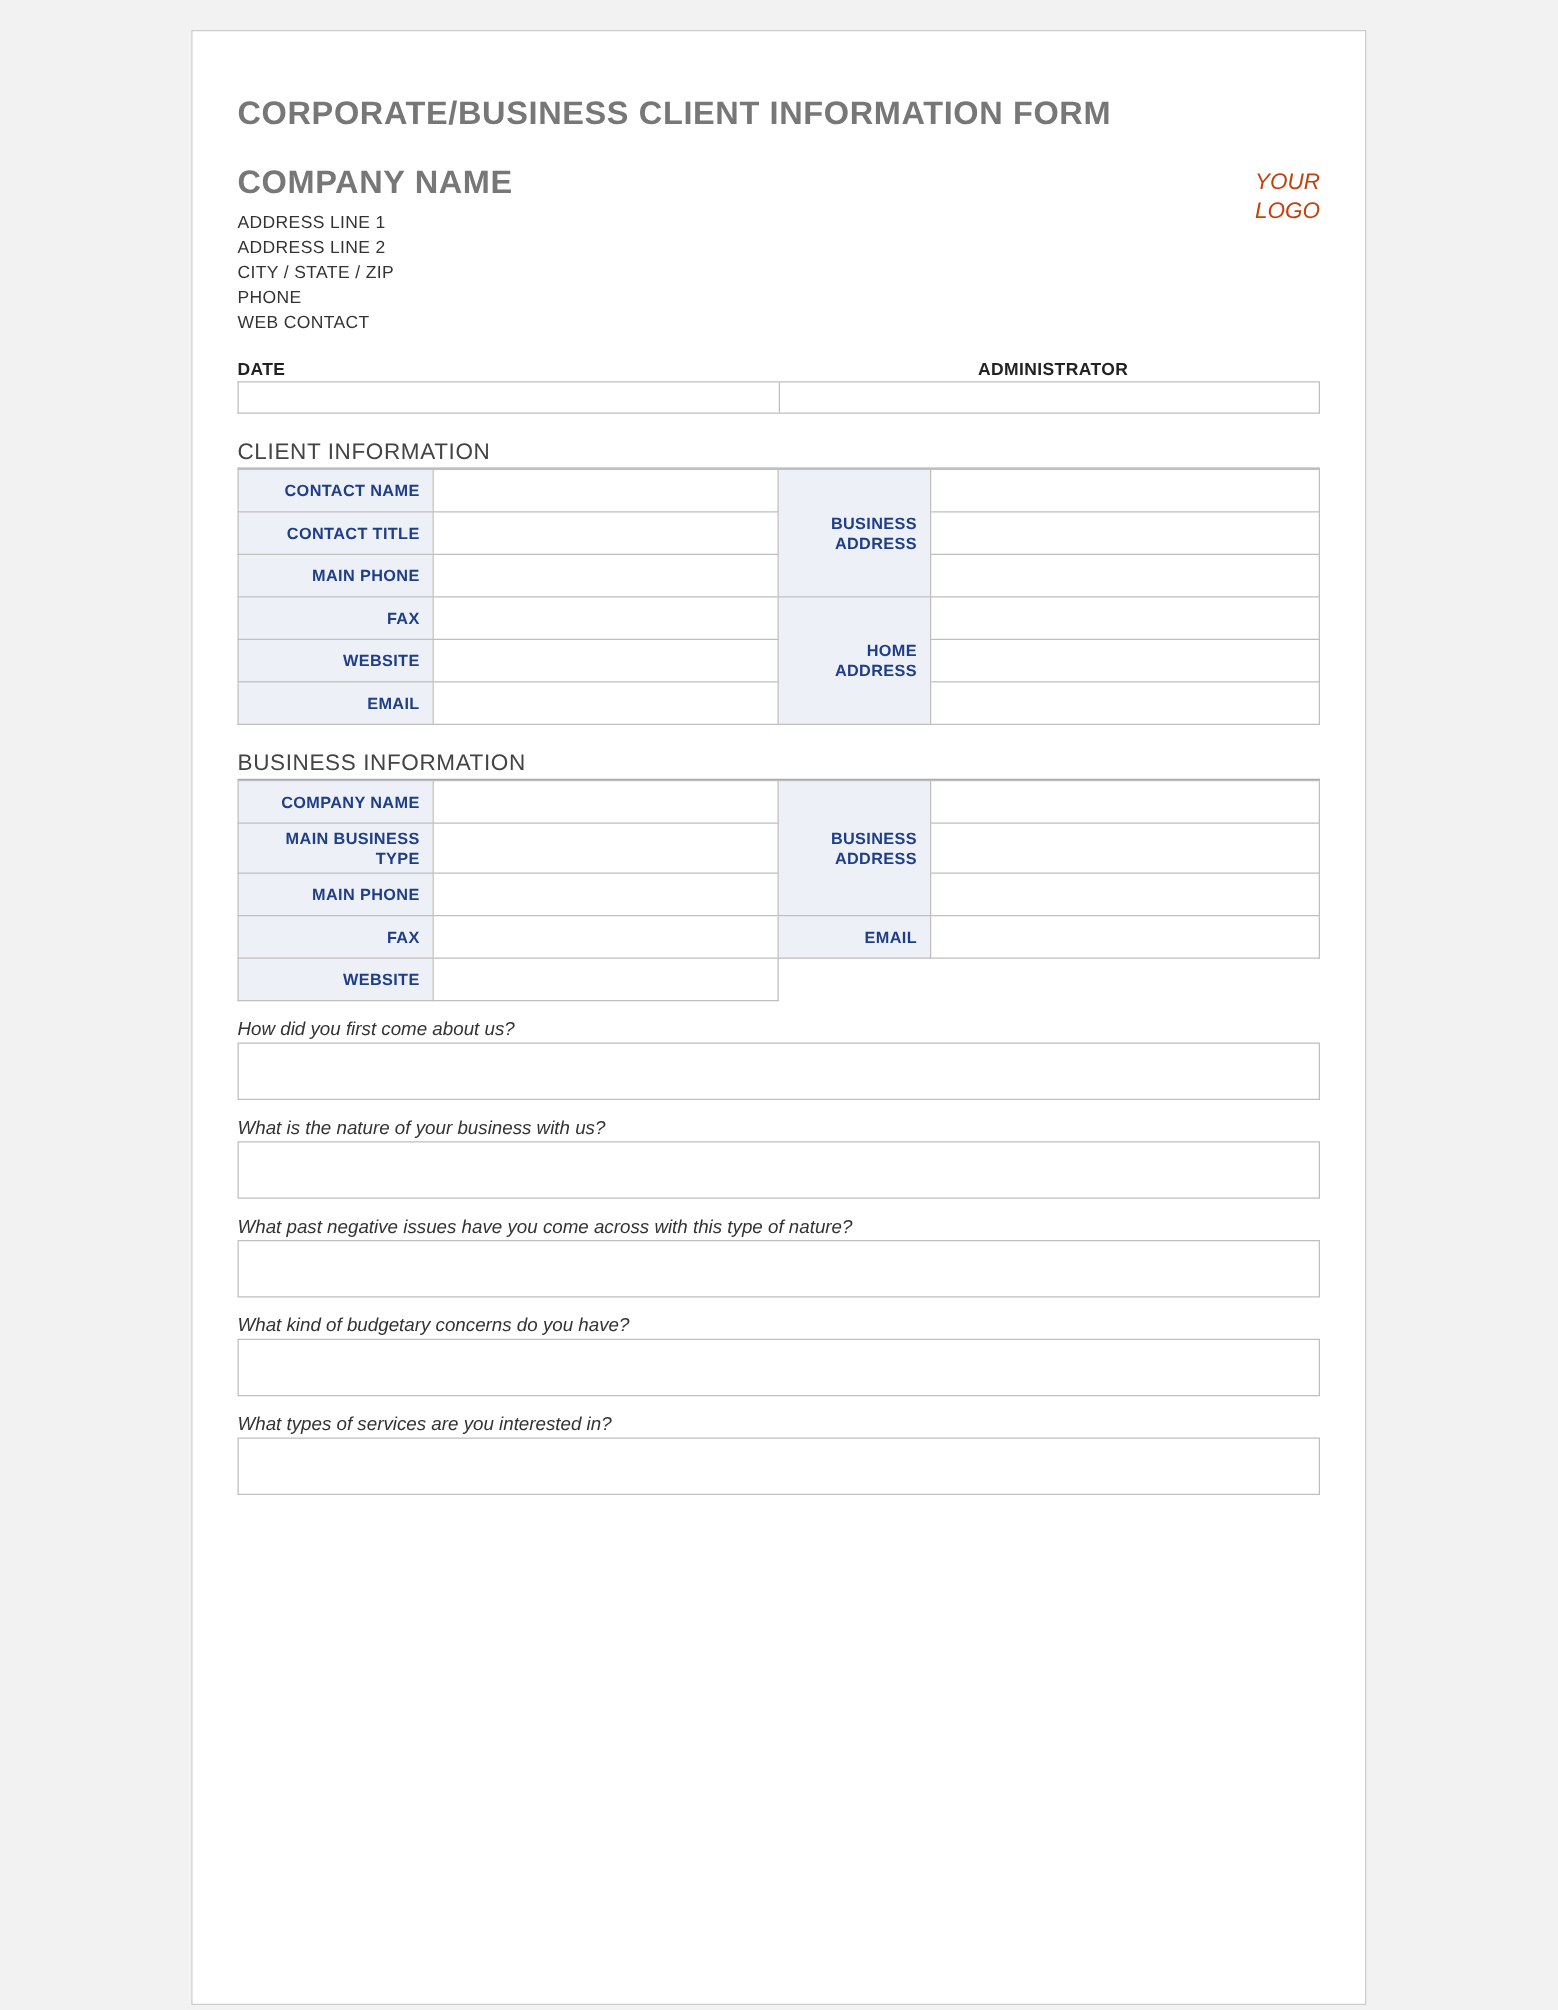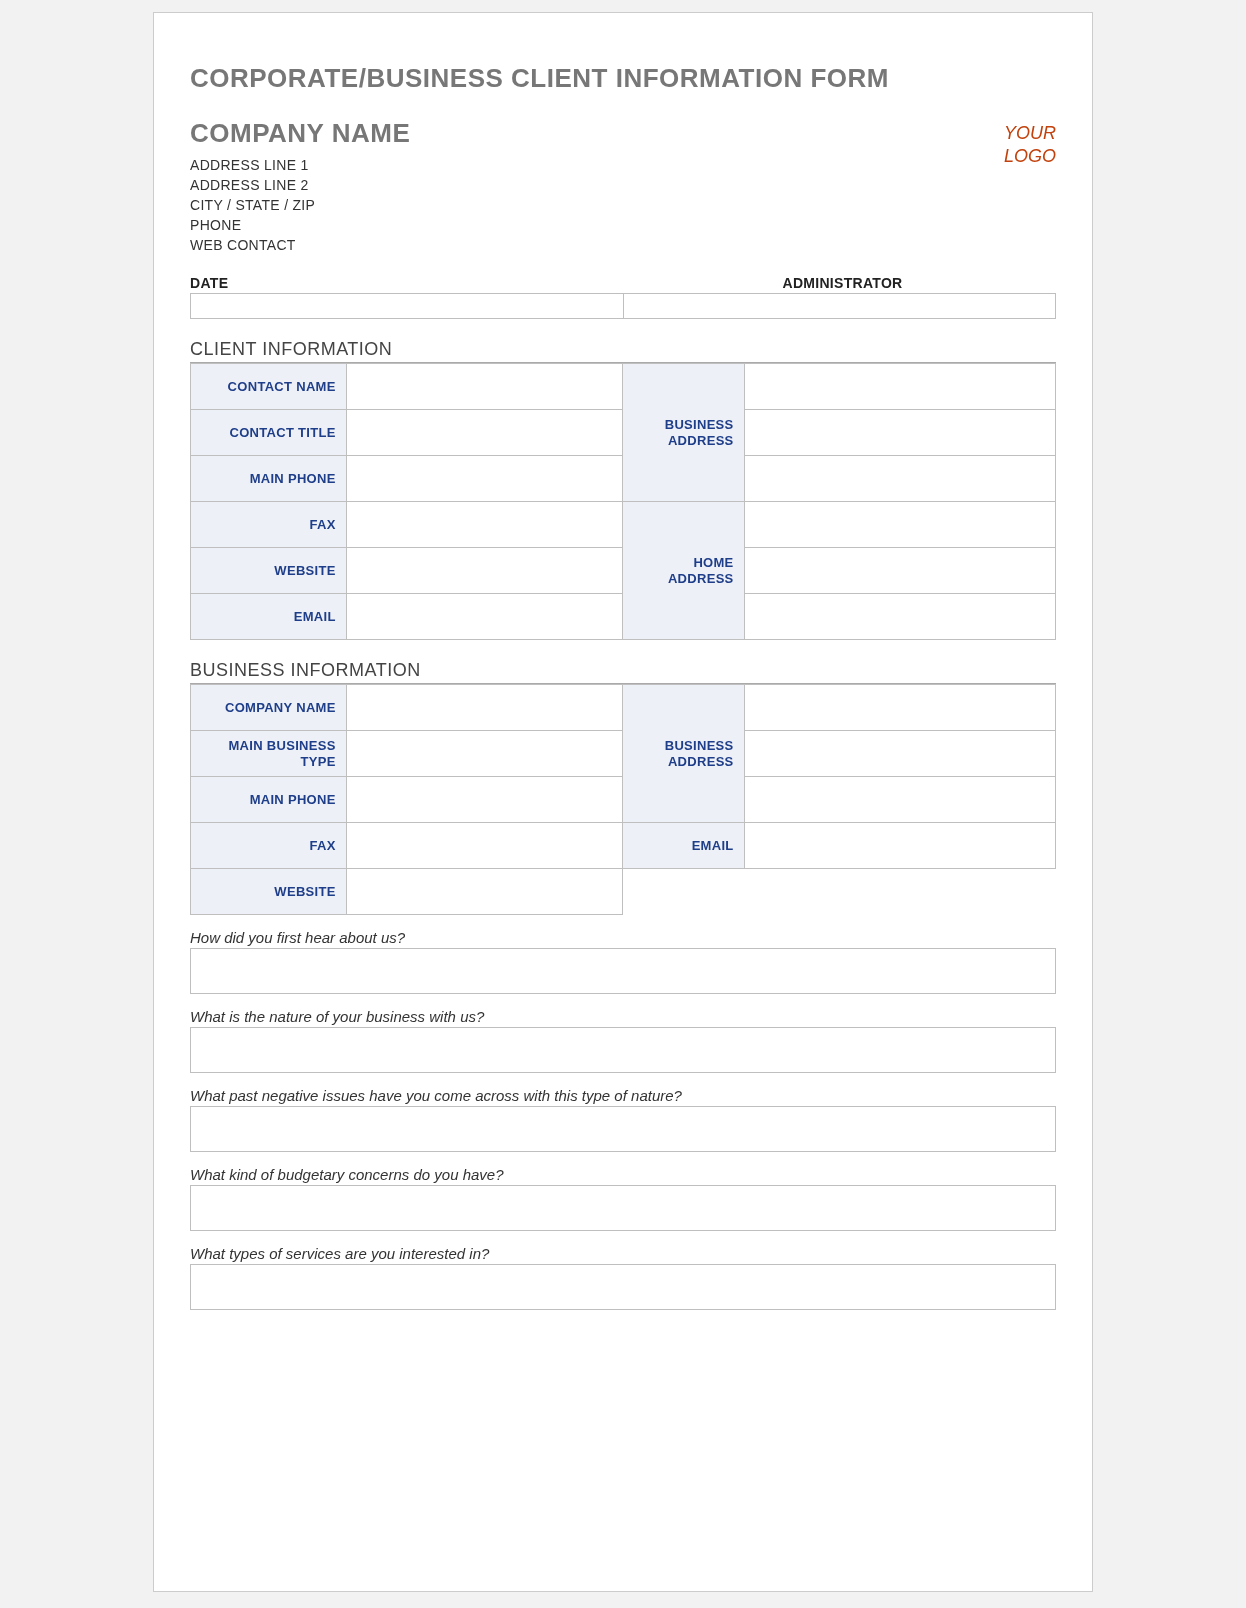--- a/index.html
+++ b/index.html
@@ -13,7 +13,7 @@
   }
   .page {
     width: 940px;
-    margin: 0 auto;
+    margin: 12px auto;
     background: #fff;
     border: 1px solid #ccc;
     padding: 32px 36px 40px 36px;

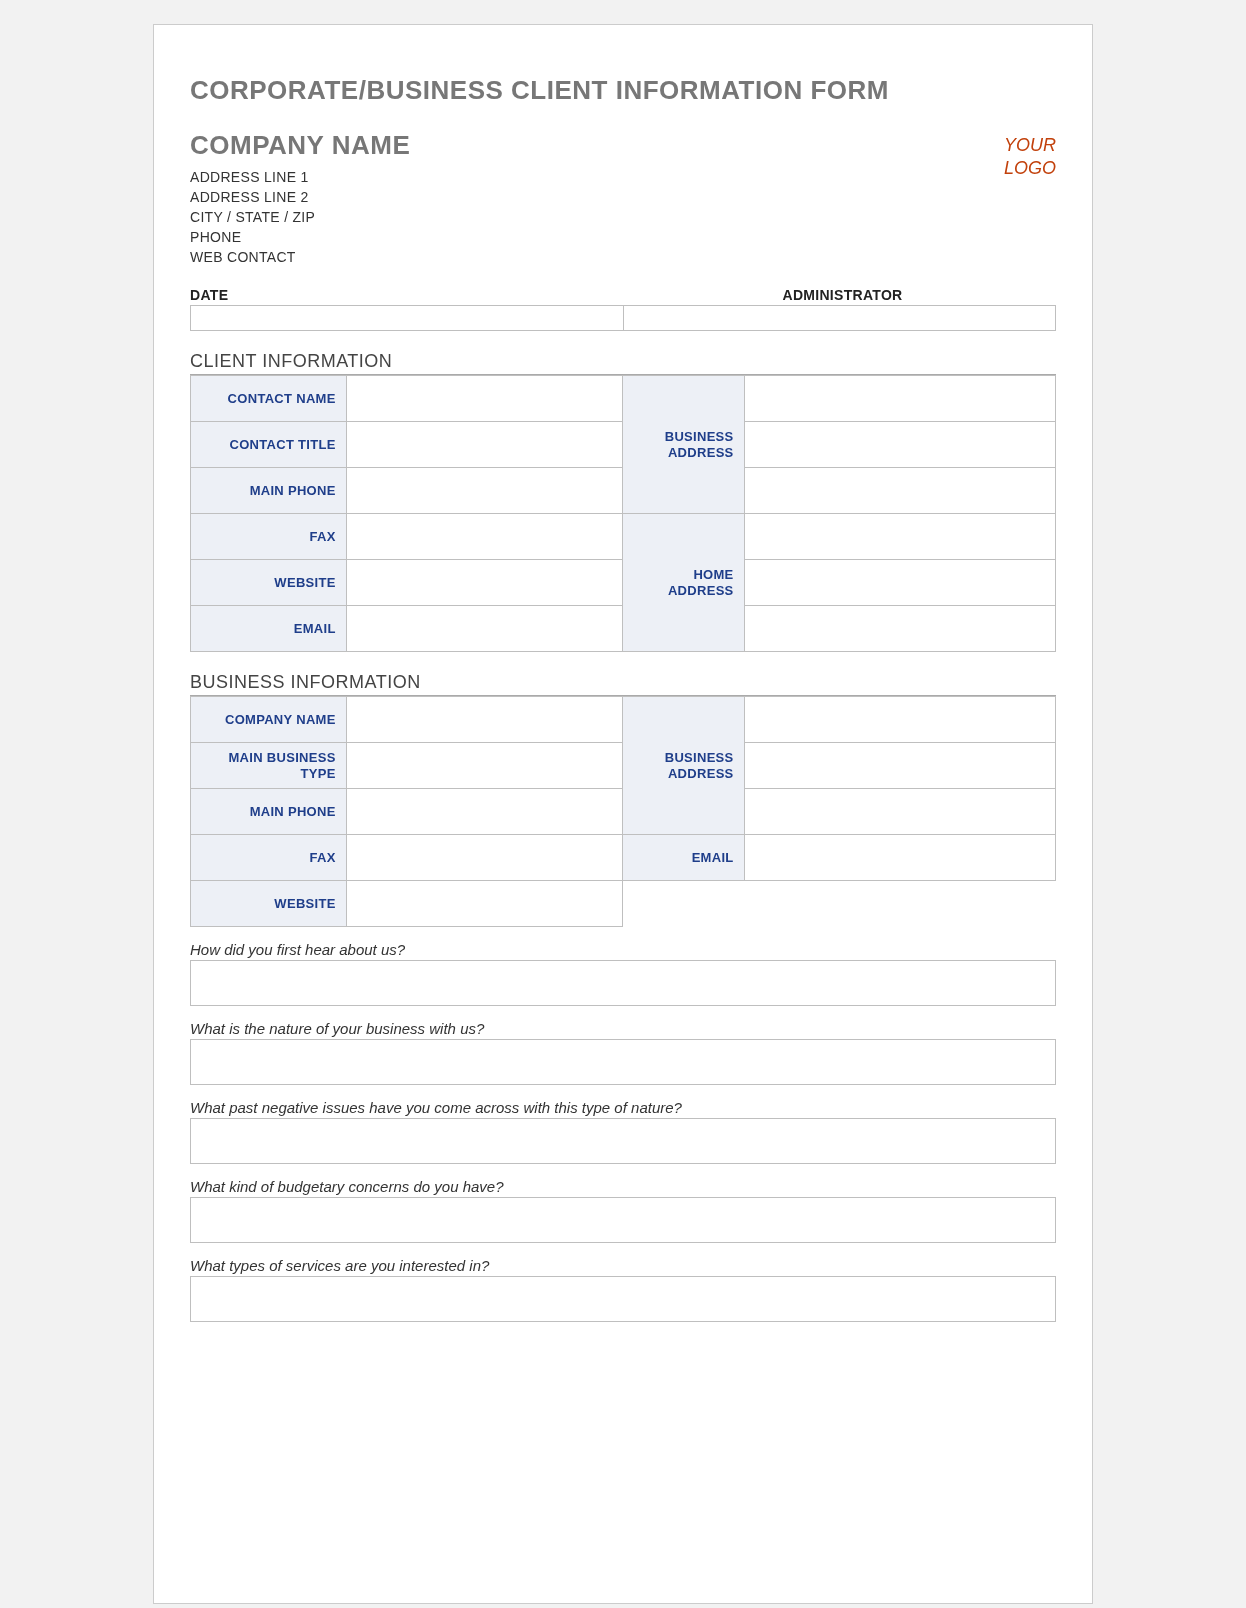--- a/index.html
+++ b/index.html
@@ -94,7 +94,7 @@
   }
   table.grid td {
     border: 1px solid #bfbfbf;
-    height: 46px;
+    height: 34px;
     padding: 4px 10px;
     vertical-align: middle;
   }

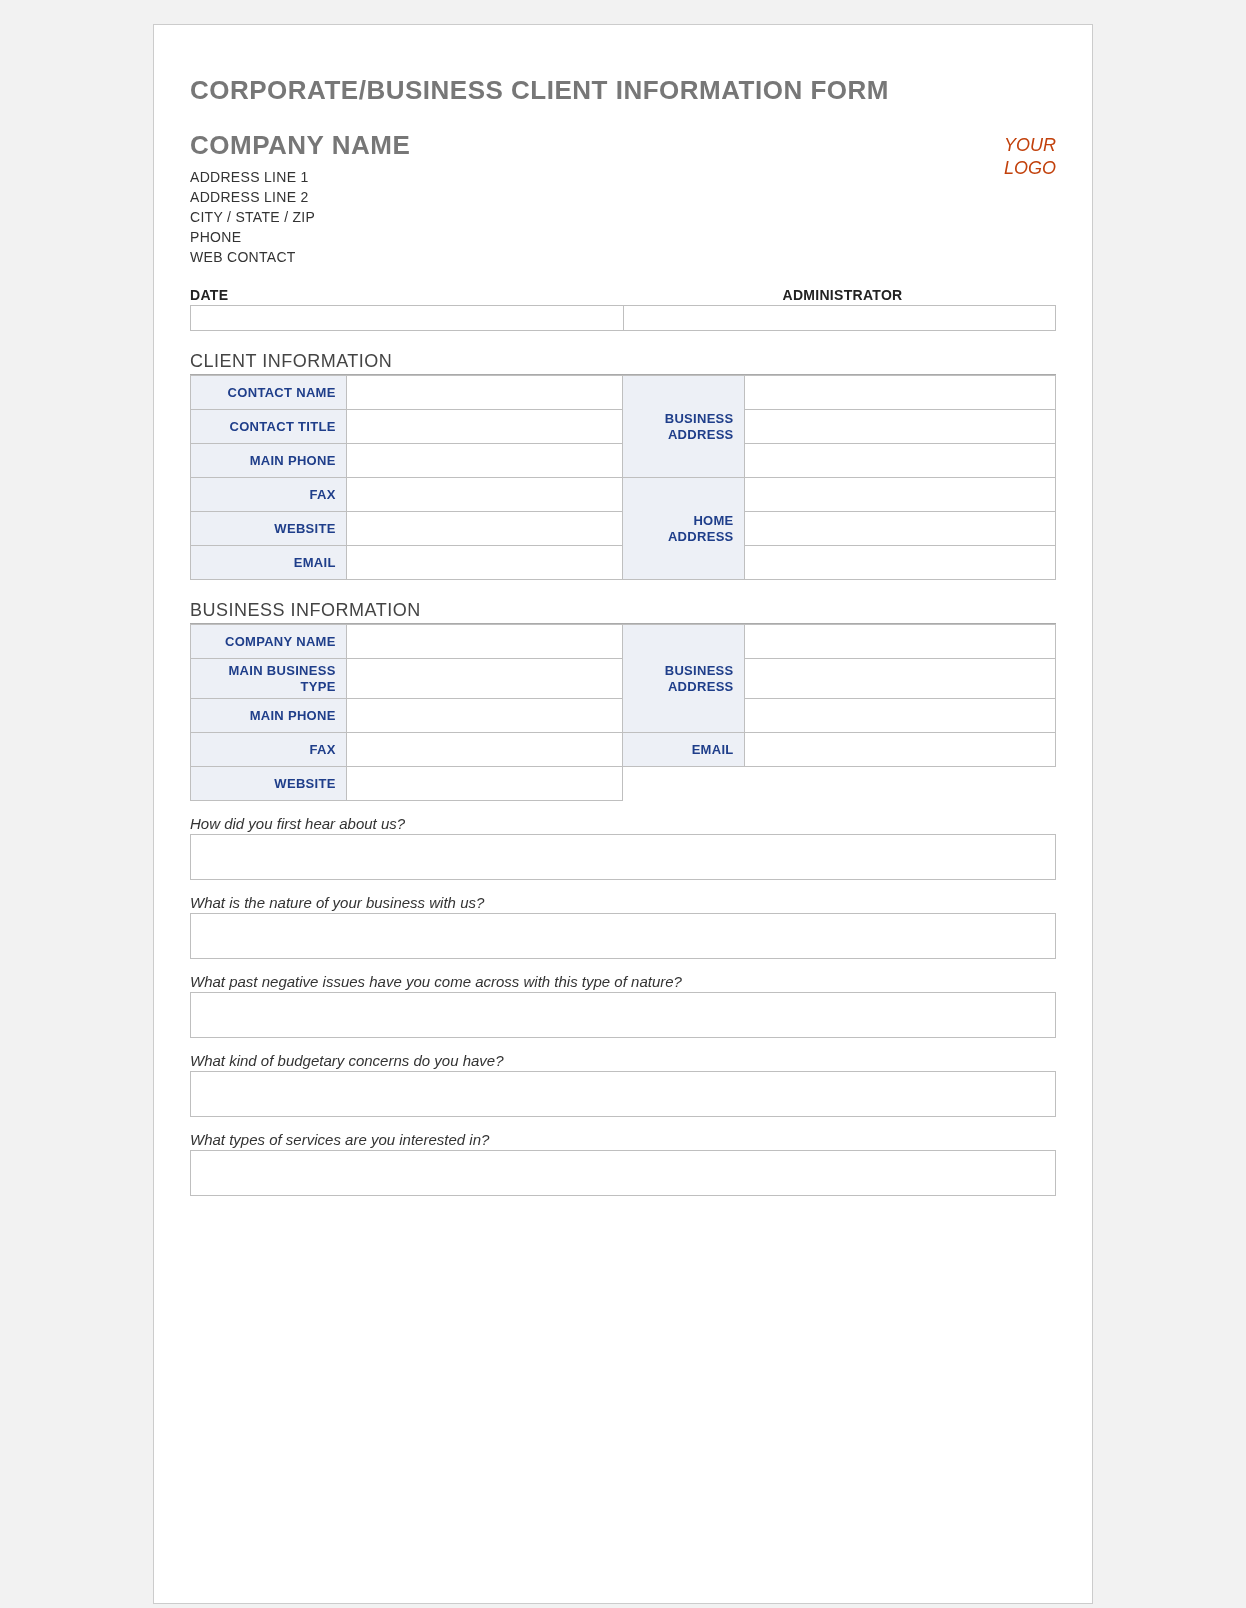--- a/index.html
+++ b/index.html
@@ -257,7 +257,7 @@
   </tbody>
     </table>
 
-  <div class="question">How did you first hear about us?</div>
+  <div class="question">How did you first come about us?</div>
   <div class="answer-box"></div>
 
   <div class="question">What is the nature of your business with us?</div>

